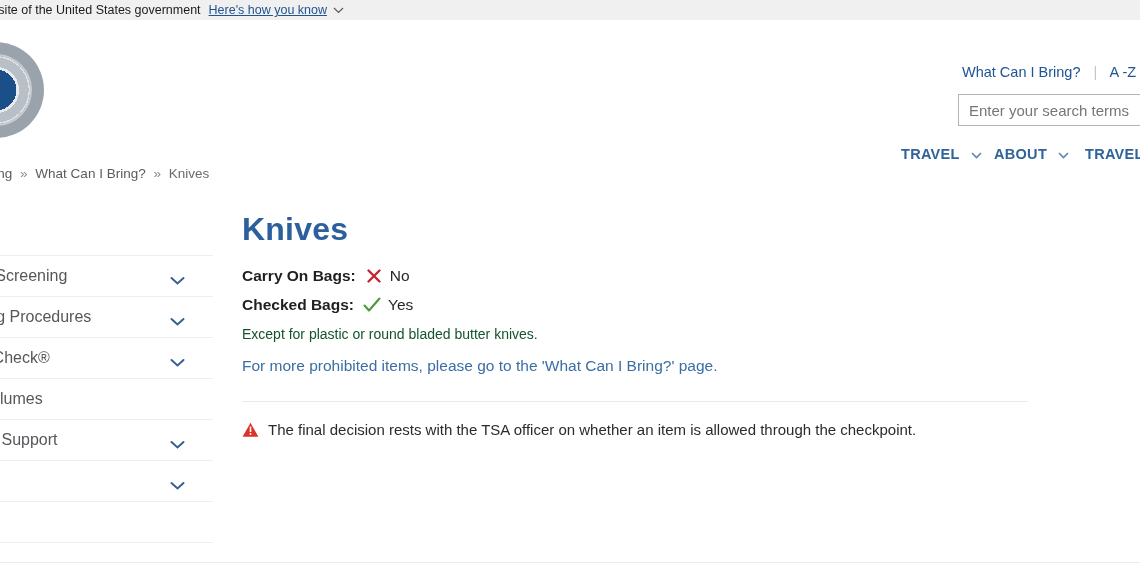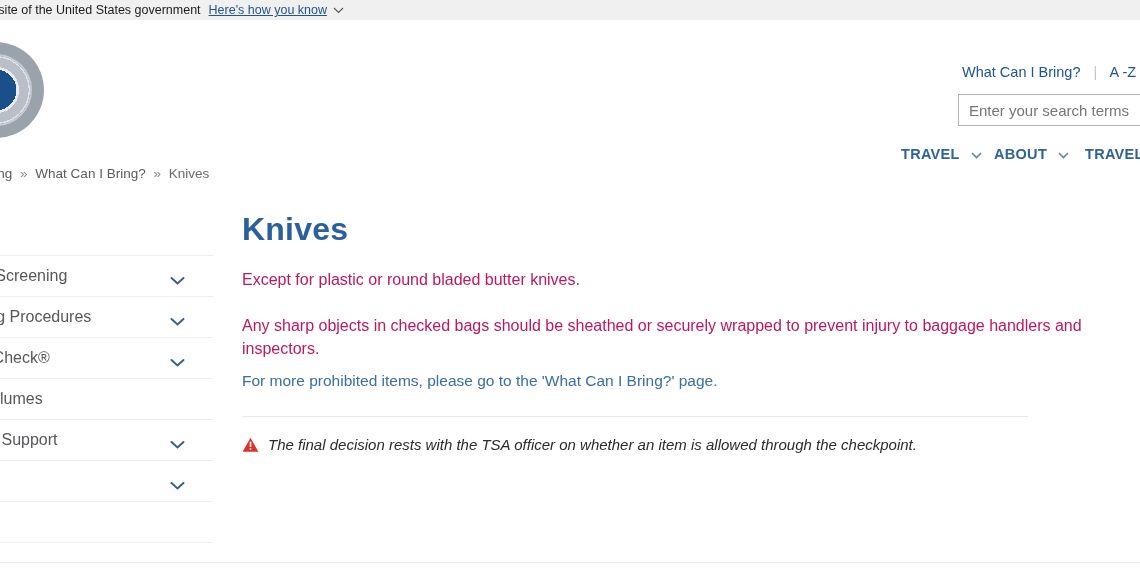--- a/index.html
+++ b/index.html
@@ -415,6 +415,28 @@
 
   <h1 class="page-title">Knives</h1>
 
+  <div class="bag-rows">
+
+    <div class="bag-row">
+      <span class="bag-label">Carry On Bags:</span>
+      <span class="bag-icon">
+        <svg width="16" height="16" viewBox="0 0 16 16" aria-hidden="true">
+          <path d="M2.5 2.5 L13.5 13.5 M13.5 2.5 L2.5 13.5" stroke="#c9252d" stroke-width="2.4" stroke-linecap="round" fill="none"></path>
+        </svg>
+      </span>
+      <span class="bag-value">No</span>
+    </div>
+
+    <div class="bag-row">
+      <span class="bag-label">Checked Bags:</span>
+      <span class="bag-icon">
+        <svg width="18" height="16" viewBox="0 0 18 16" aria-hidden="true">
+          <path d="M1.5 8.5 L6 13.5 L16.5 1.5" stroke="#4a9a3c" stroke-width="2.1" stroke-linecap="round" stroke-linejoin="round" fill="none"></path>
+        </svg>
+      </span>
+      <span class="bag-value">Yes</span>
+    </div>
+  </div>
 
   <p class="body-para">Except for plastic or round bladed butter knives.</p>
   <p class="body-para second">Any sharp objects in checked bags should be sheathed or securely wrapped to prevent injury to baggage handlers and inspectors.</p>

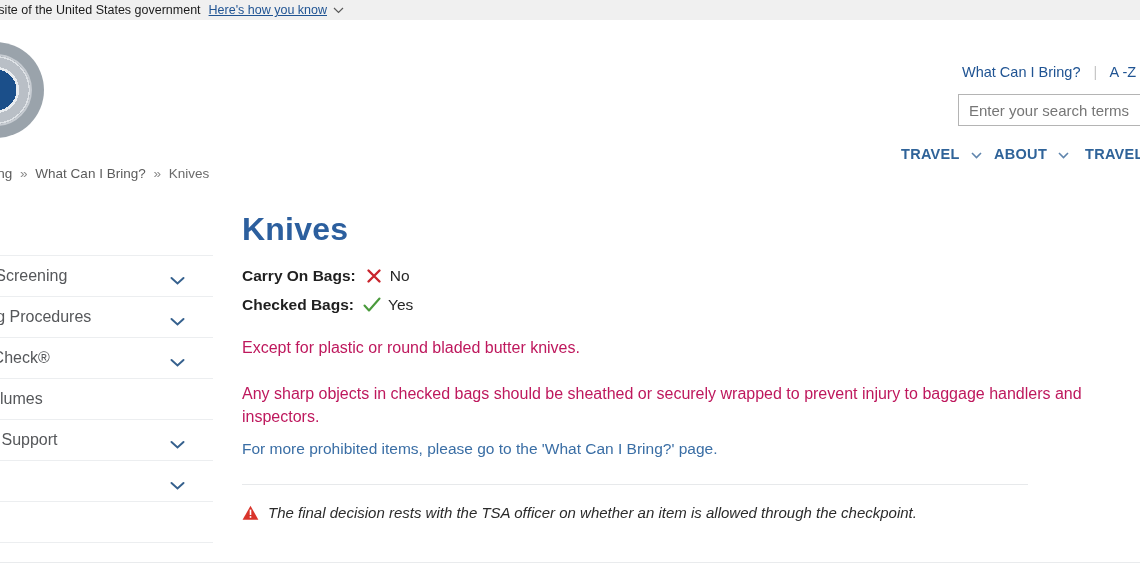--- a/index.html
+++ b/index.html
@@ -244,10 +244,10 @@
   .bag-value { color: #262626; }
 
   .body-para {
-    margin: 20px 0 0 0;
-    font-size: 16px;
+    margin: 8px 0 0 0;
+    font-size: 14px;
     line-height: 1.45;
-    color: #be185d;
+    color: #14532d;
   }
   .body-para.second { margin-top: 22px; }
 

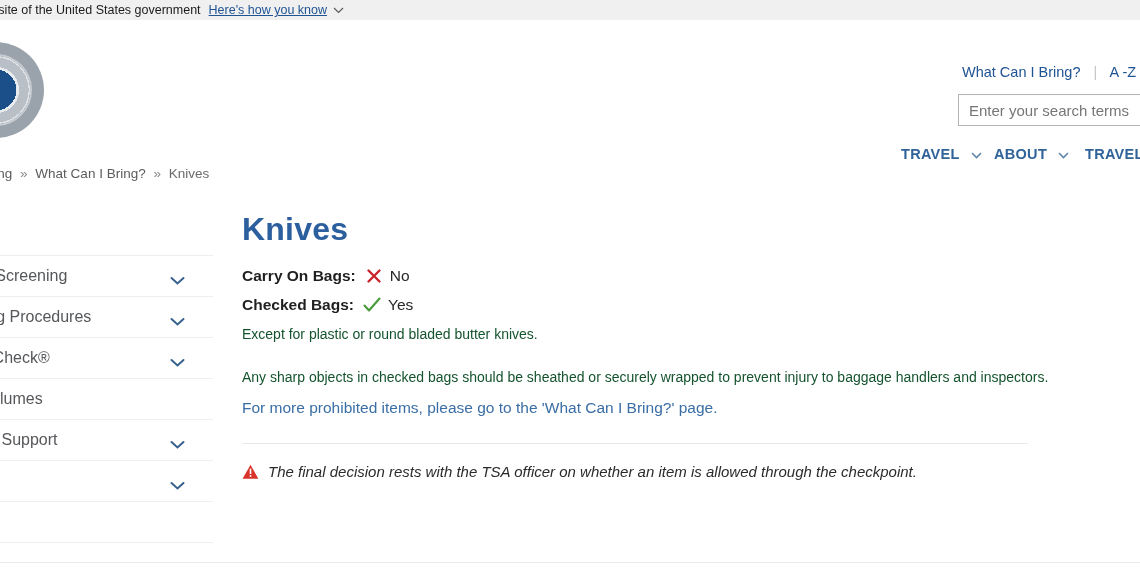--- a/index.html
+++ b/index.html
@@ -439,7 +439,6 @@
   </div>
 
   <p class="body-para">Except for plastic or round bladed butter knives.</p>
-  <p class="body-para second">Any sharp objects in checked bags should be sheathed or securely wrapped to prevent injury to baggage handlers and inspectors.</p>
 
   <a class="more-link">For more prohibited items, please go to the 'What Can I Bring?' page.</a>
 

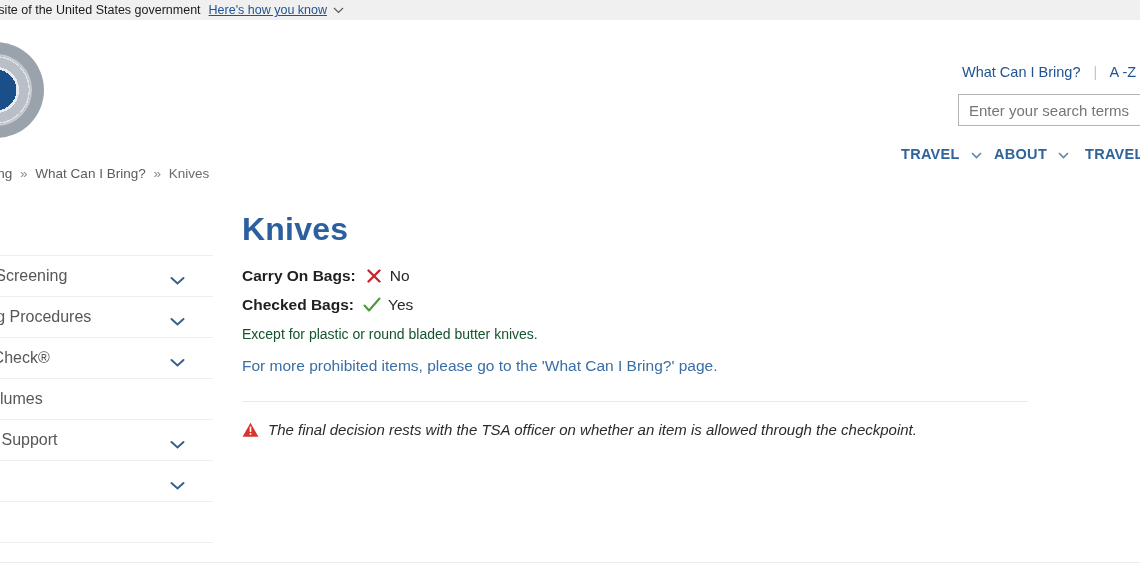--- a/index.html
+++ b/index.html
@@ -272,7 +272,6 @@
     align-items: flex-start;
     margin-top: 19px;
     font-size: 15px;
-    font-style: italic;
     color: #2b2b2b;
   }
   .warn-icon {

